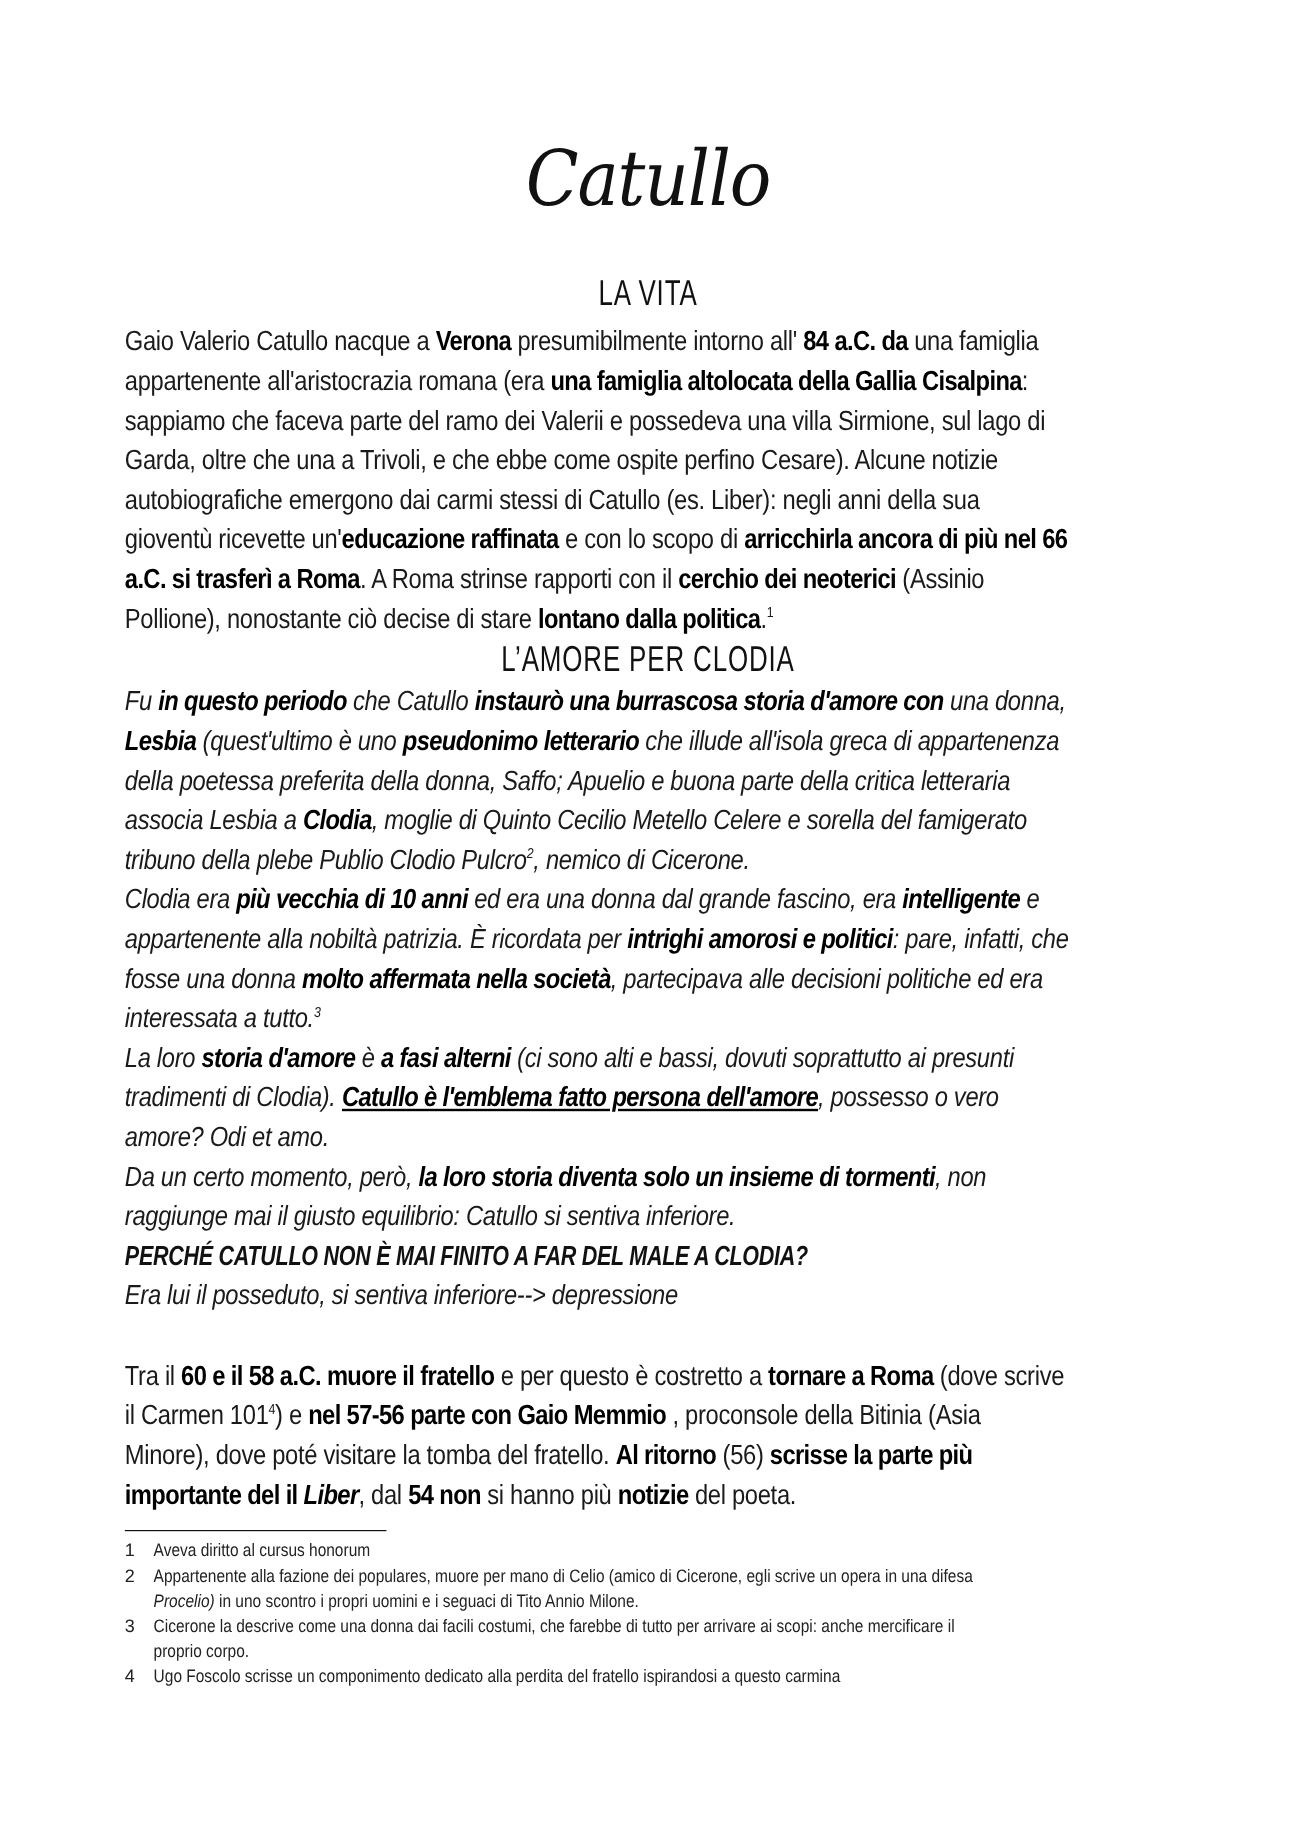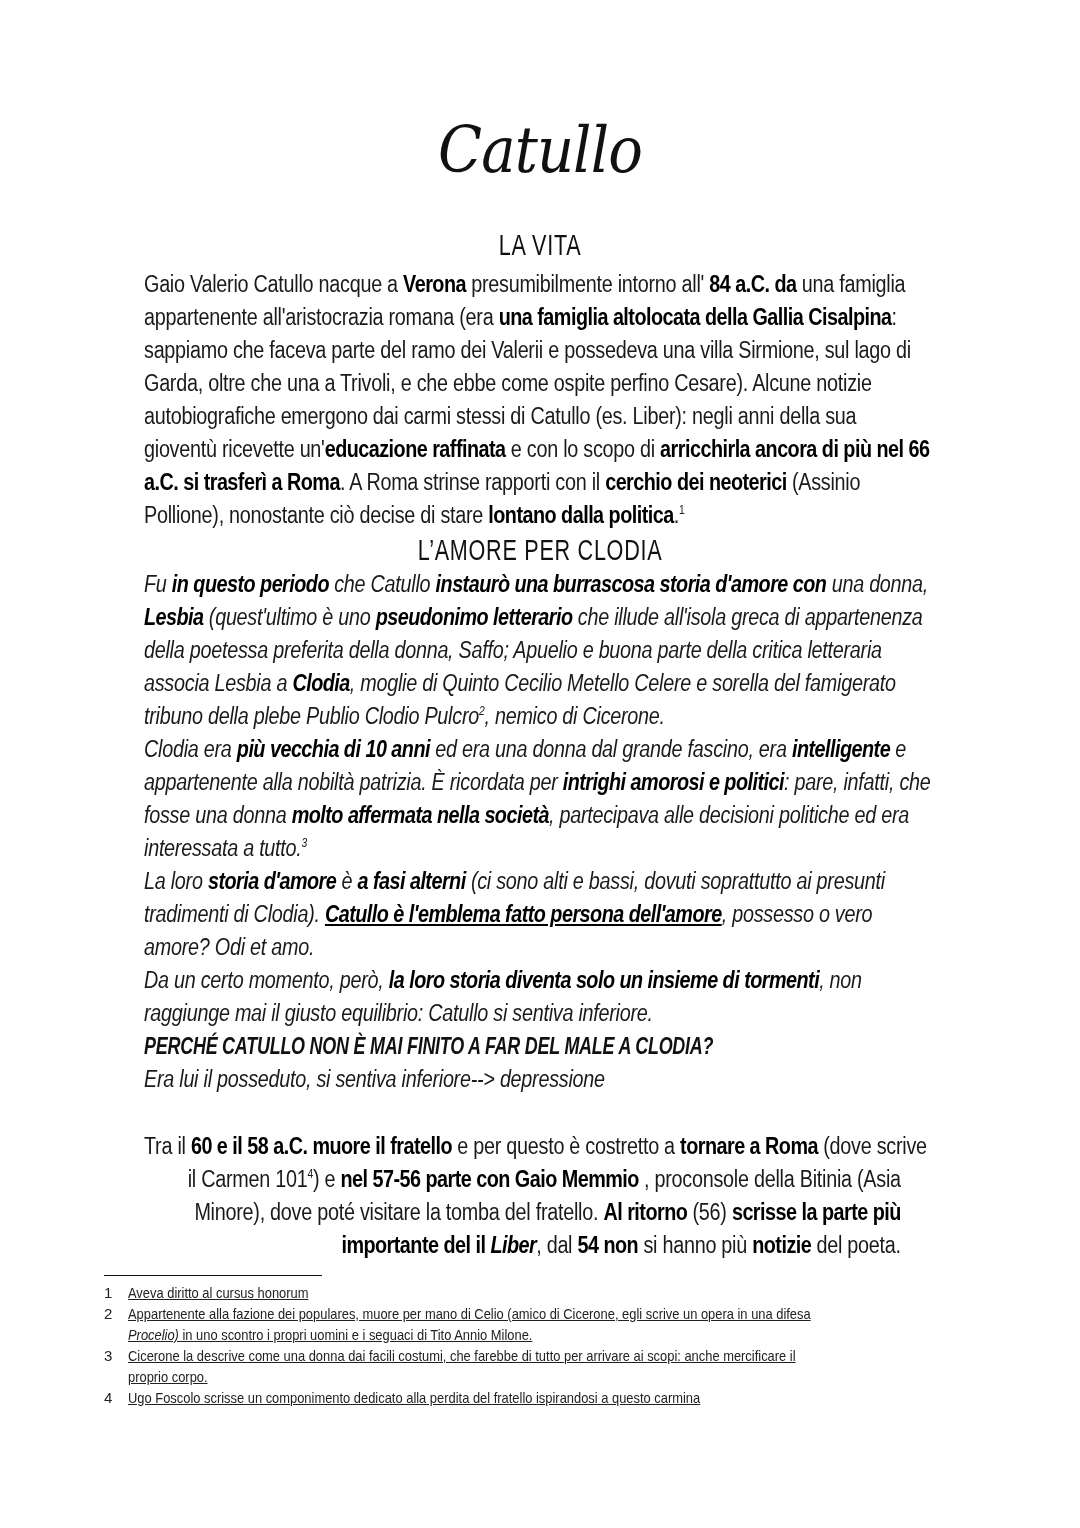--- a/index.html
+++ b/index.html
@@ -19,7 +19,7 @@
   .body-text {
     position: absolute; left: 104px; width: 880px;
     font-family: "Liberation Sans", sans-serif; font-size: 23px; line-height: 33px;
-    color: #1a1a1a; letter-spacing: -0.3px; margin-left: 40px;
+    color: #1a1a1a; letter-spacing: -0.3px;
   }
   .line { display: block; white-space: nowrap; transform: scaleX(0.86); transform-origin: left center; }
   .b { font-weight: 700; color: #000; letter-spacing: -0.6px; }

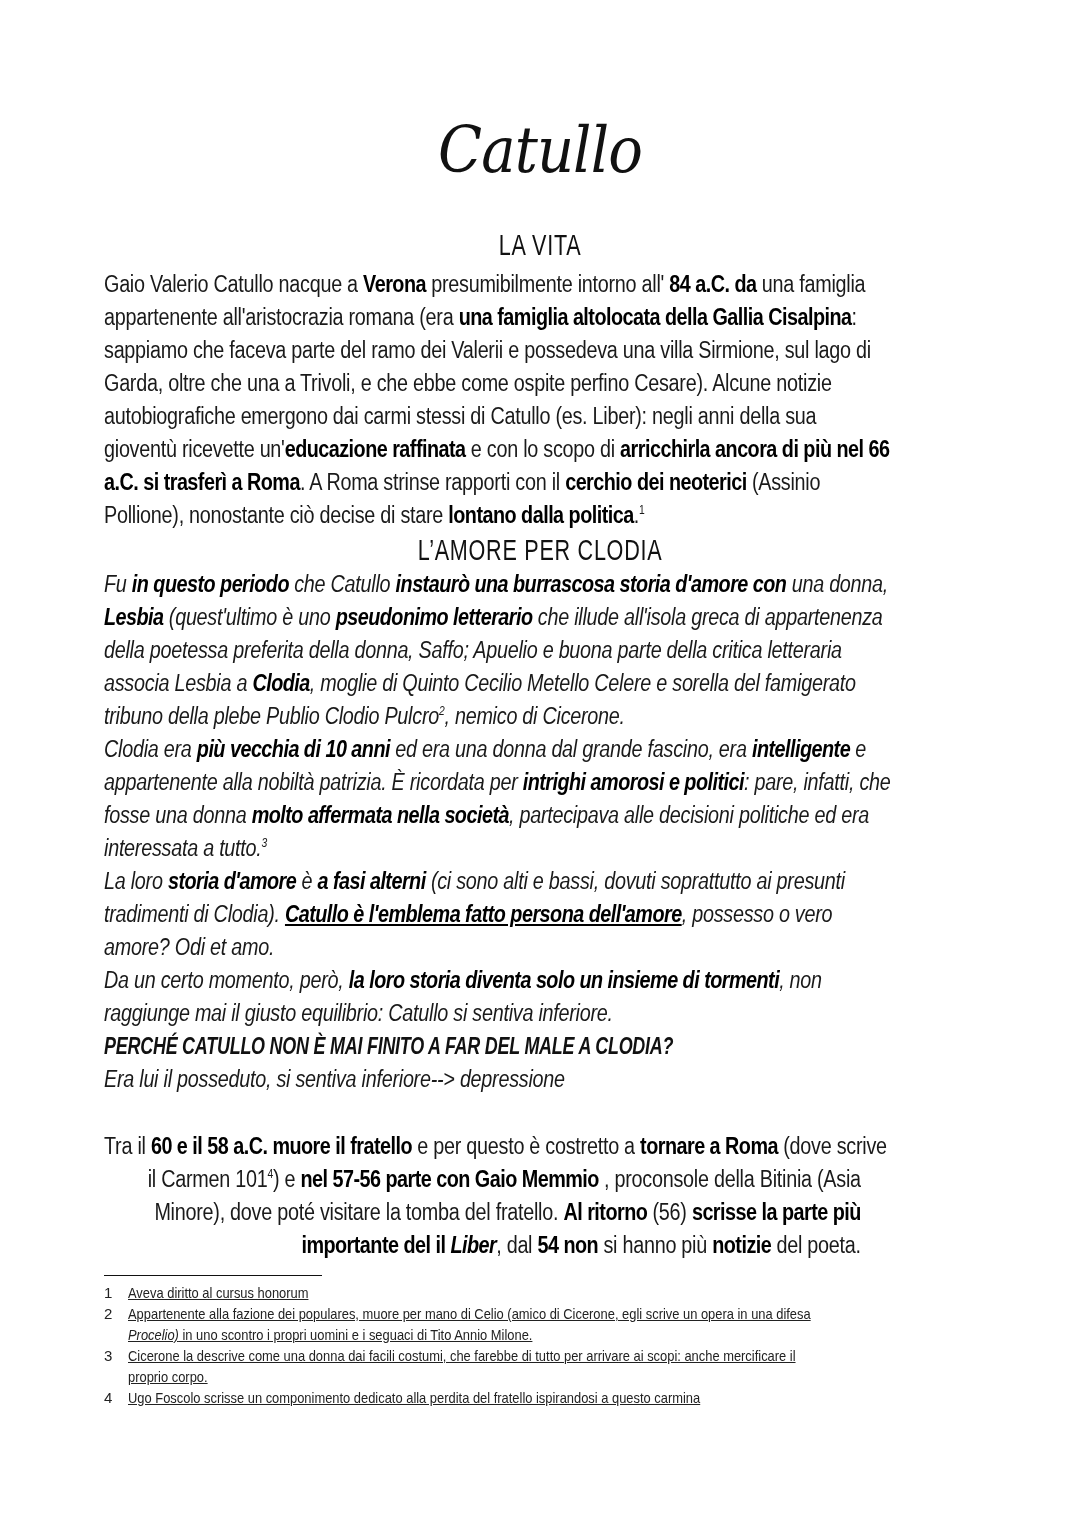--- a/index.html
+++ b/index.html
@@ -80,7 +80,7 @@
     <span class="line">Era lui il posseduto, si sentiva inferiore--&gt; depressione</span>
   </div>
 
-  <div class="body-text" style="top:1130px;text-align:right;">
+  <div class="body-text" style="top:1130px;">
       <span class="line"><span>Tra il </span><span class="b">60 e il 58 a.C. muore il fratello</span><span> e per questo è costretto a </span><span class="b">tornare a Roma</span><span> (dove scrive</span></span>
       <span class="line"><span>il Carmen 101</span><sup>4</sup><span>) e </span><span class="b">nel 57-56 parte con Gaio Memmio</span><span> , proconsole della Bitinia (Asia</span></span>
       <span class="line"><span>Minore), dove poté visitare la tomba del fratello. </span><span class="b">Al ritorno</span><span> (56) </span><span class="b">scrisse la parte più</span></span>

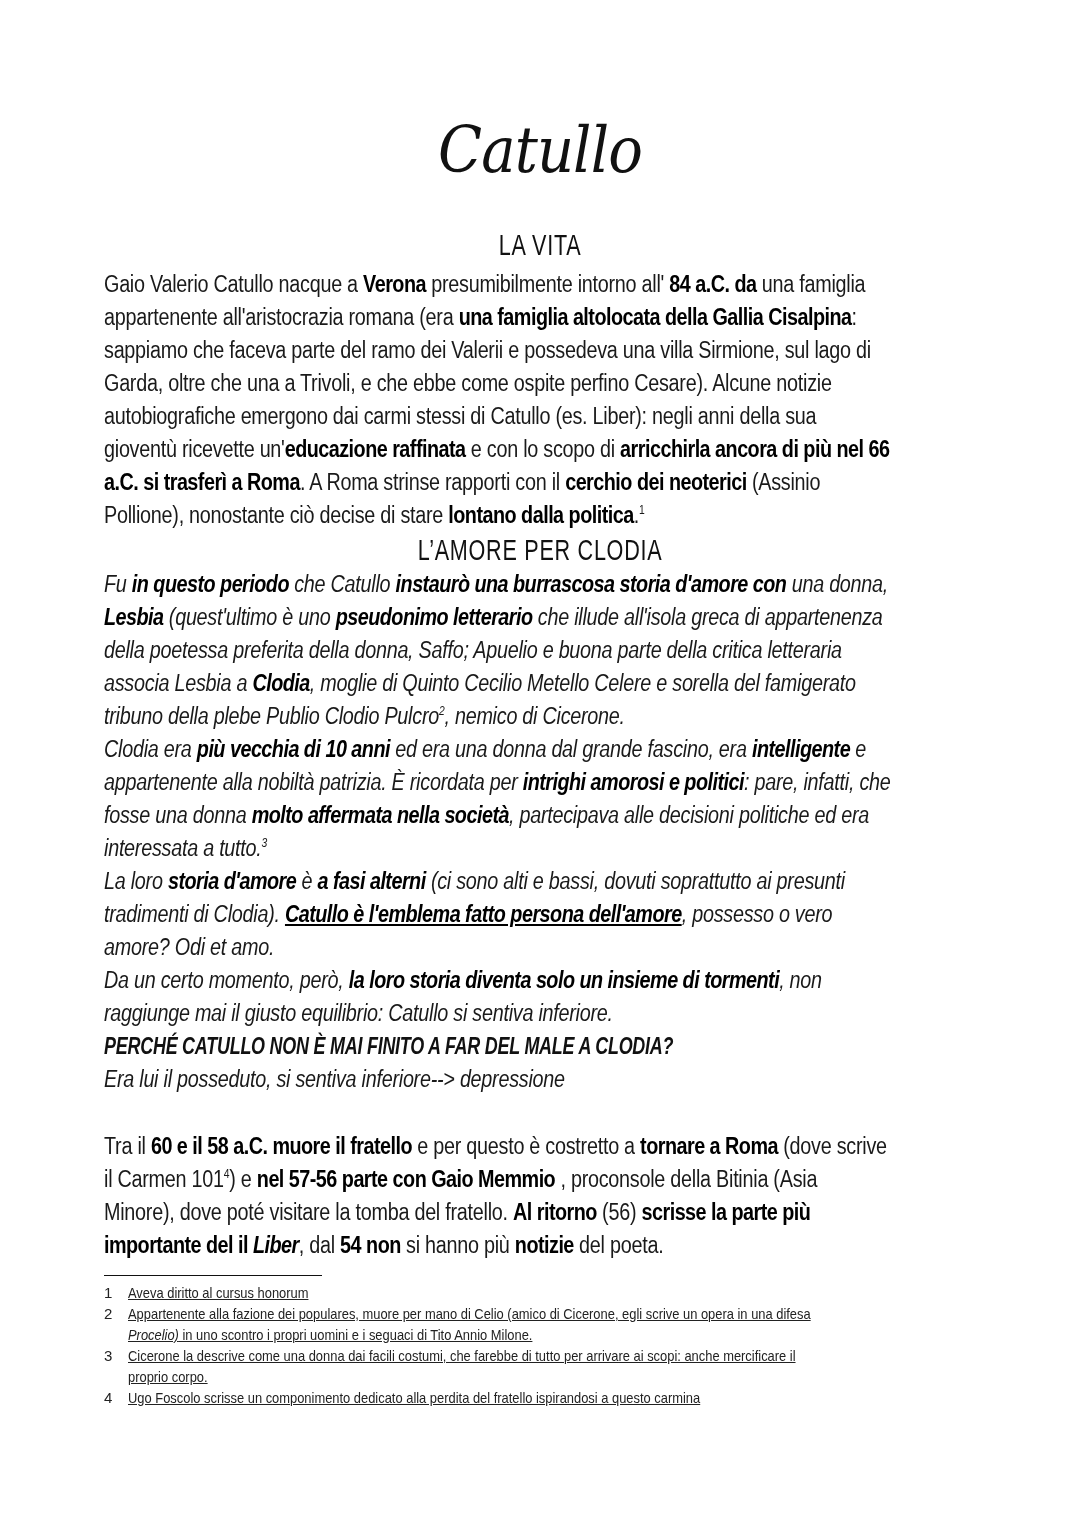--- a/index.html
+++ b/index.html
@@ -37,7 +37,7 @@
   }
   .fn { display: flex; }
   .fn-num { width: 24px; flex: none; }
-  .fn-text { flex: 1; text-decoration: underline; }
+  .fn-text { flex: 1; }
   .fn-line { display: block; white-space: nowrap; transform: scaleX(0.86); transform-origin: left center; }
 </style>
 </head>

